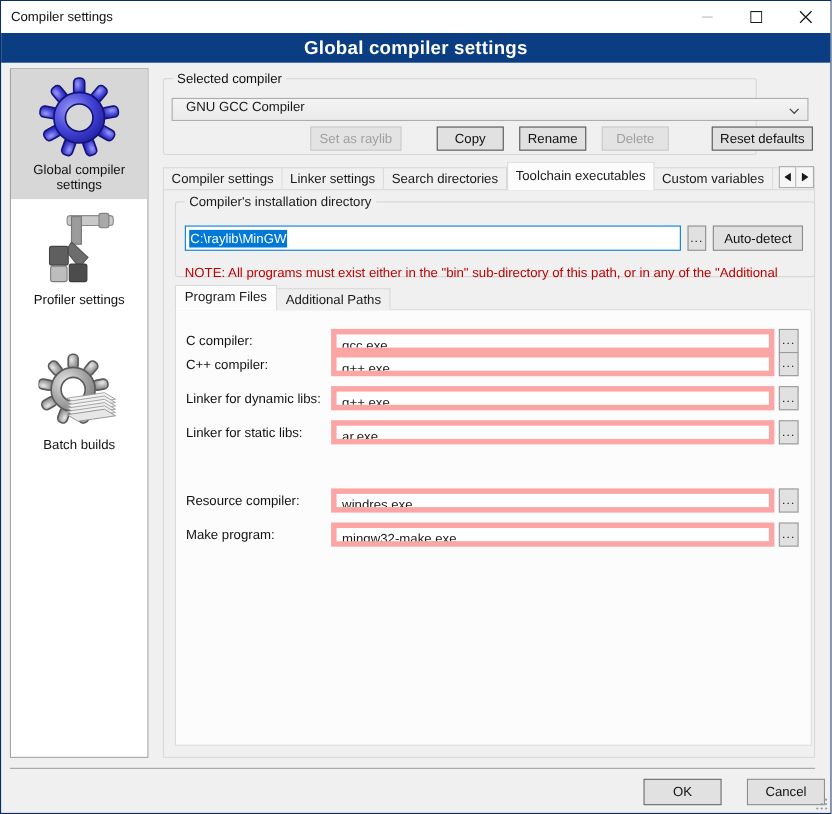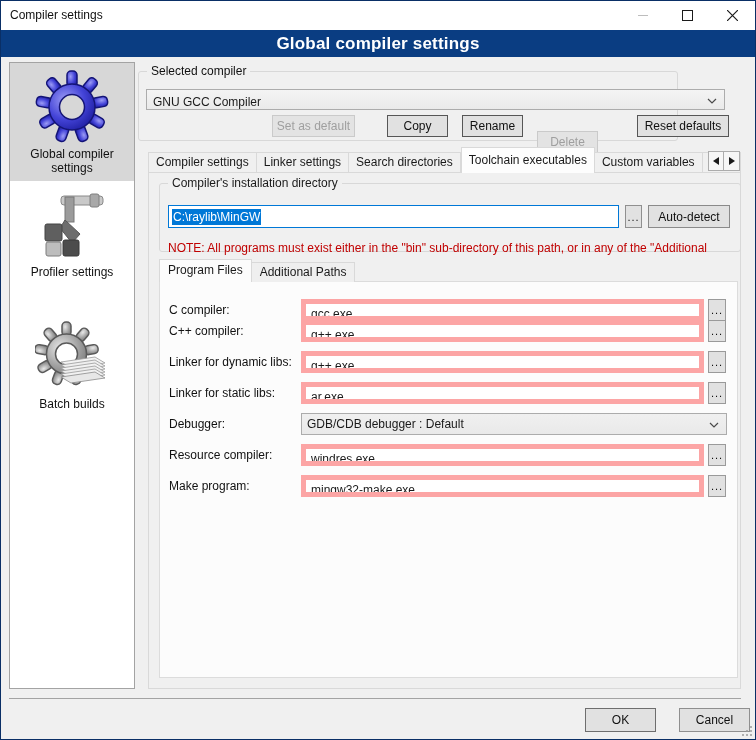--- a/index.html
+++ b/index.html
@@ -33,7 +33,7 @@
   .groupbox { position:absolute; border:1px solid #d8d8d8; border-radius:3px; }
   .groupbox > .gb-label { position:absolute; top:-8px; left:8px; background:#f0f0f0; padding:0 4px; font-size:12px; color:#111; }
 
-  .grp-compiler { left:137px; top:70px; width:540px; height:70px; }
+  .grp-compiler { left:147px; top:70px; width:540px; height:70px; }
 
   .combo { position:absolute; height:21px; background:linear-gradient(#f4f4f4,#eaeaea);
            border:1px solid #acacac; display:flex; align-items:flex-end; padding-left:6px; }

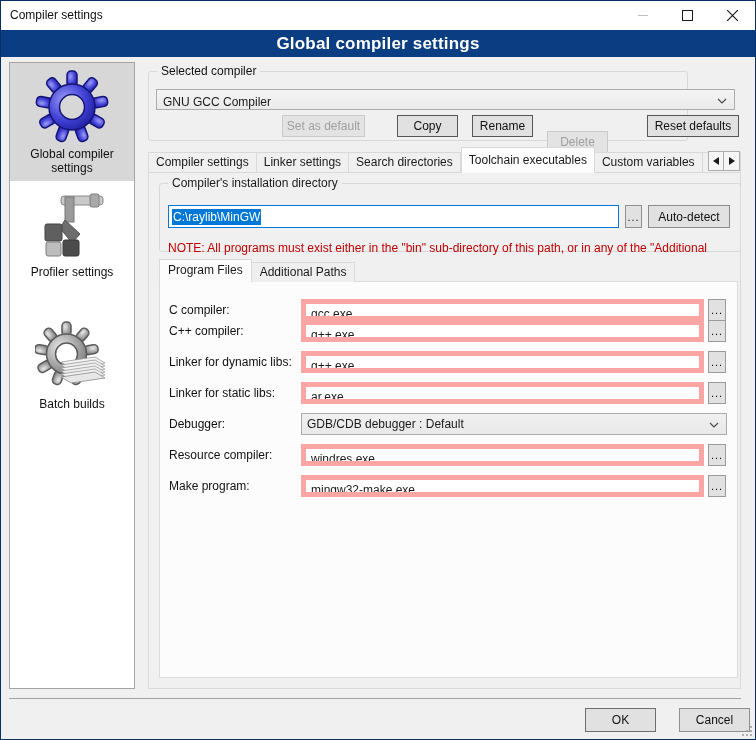--- a/index.html
+++ b/index.html
@@ -36,7 +36,7 @@
   .grp-compiler { left:147px; top:70px; width:540px; height:70px; }
 
   .combo { position:absolute; height:21px; background:linear-gradient(#f4f4f4,#eaeaea);
-           border:1px solid #acacac; display:flex; align-items:flex-end; padding-left:6px; }
+           border:1px solid #acacac; display:flex; align-items:flex-start; padding-left:12px; }
   .combo .chev { position:absolute; right:7px; top:8px; }
   .combo-main { left:7px; top:17px; width:579px; }
 

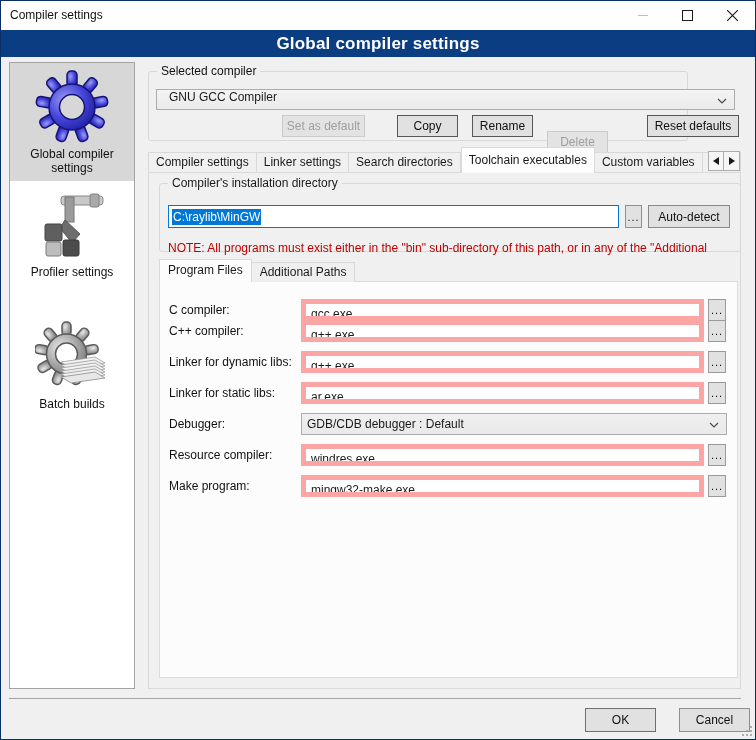--- a/index.html
+++ b/index.html
@@ -219,7 +219,7 @@
           <path d="M1 1 L5 5 L9 1" fill="none" stroke="#4a4a4a" stroke-width="1.2"></path>
         </svg>
     </div>
-    <div class="btn disabled b-setdef">Set as default</div>
+    <div class="btn disabled b-setdef">Set as raylib</div>
     <div class="btn strong b-copy">Copy</div>
     <div class="btn strong b-rename">Rename</div>
     <div class="btn disabled b-delete">Delete</div>

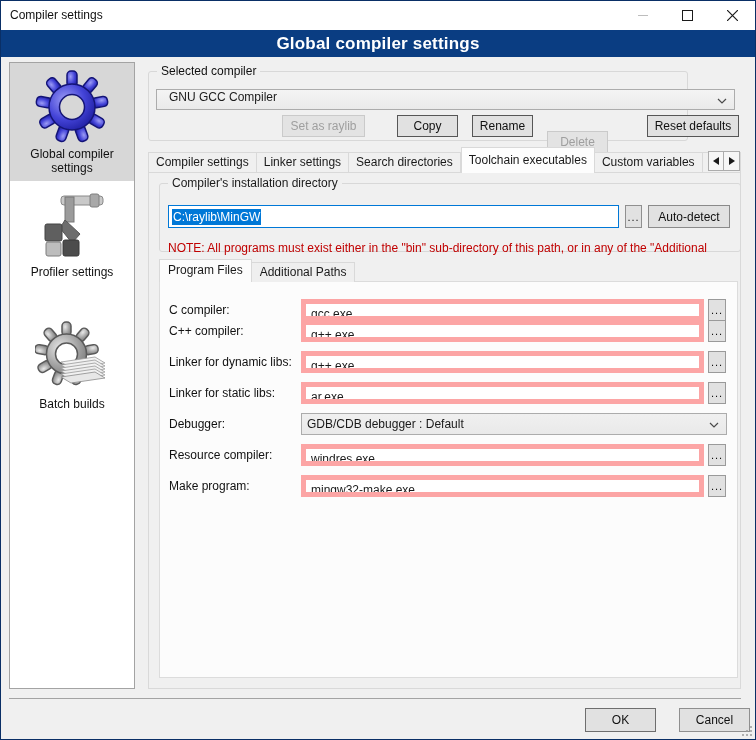--- a/index.html
+++ b/index.html
@@ -48,7 +48,7 @@
   .b-setdef { left:133px; width:83px; }
   .b-copy   { left:248px; width:61px; }
   .b-rename { left:323px; width:61px;text-align:right; }
-  .b-delete { left:398px; width:61px;margin-top:16px; }
+  .b-delete { left:398px; width:61px; }
   .b-reset  { left:498px; width:92px; }
 
   

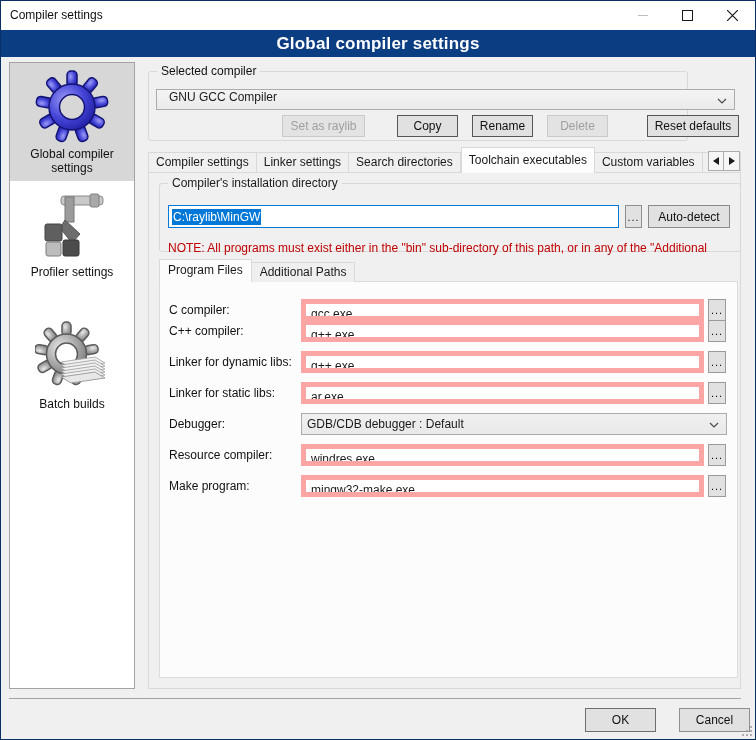--- a/index.html
+++ b/index.html
@@ -292,15 +292,6 @@
         <div class="btn fbrowse">...</div>
       </div>
 
-      <div class="frow r4">
-        <span class="flabel">Debugger:</span>
-        <div class="fselect">
-          <span>GDB/CDB debugger : Default</span>
-          <svg class="chev" width="10" height="6">
-              <path d="M1 1 L5 5 L9 1" fill="none" stroke="#4a4a4a" stroke-width="1.2"></path>
-            </svg>
-        </div>
-      </div>
 
       <div class="frow r5">
         <span class="flabel">Resource compiler:</span>

